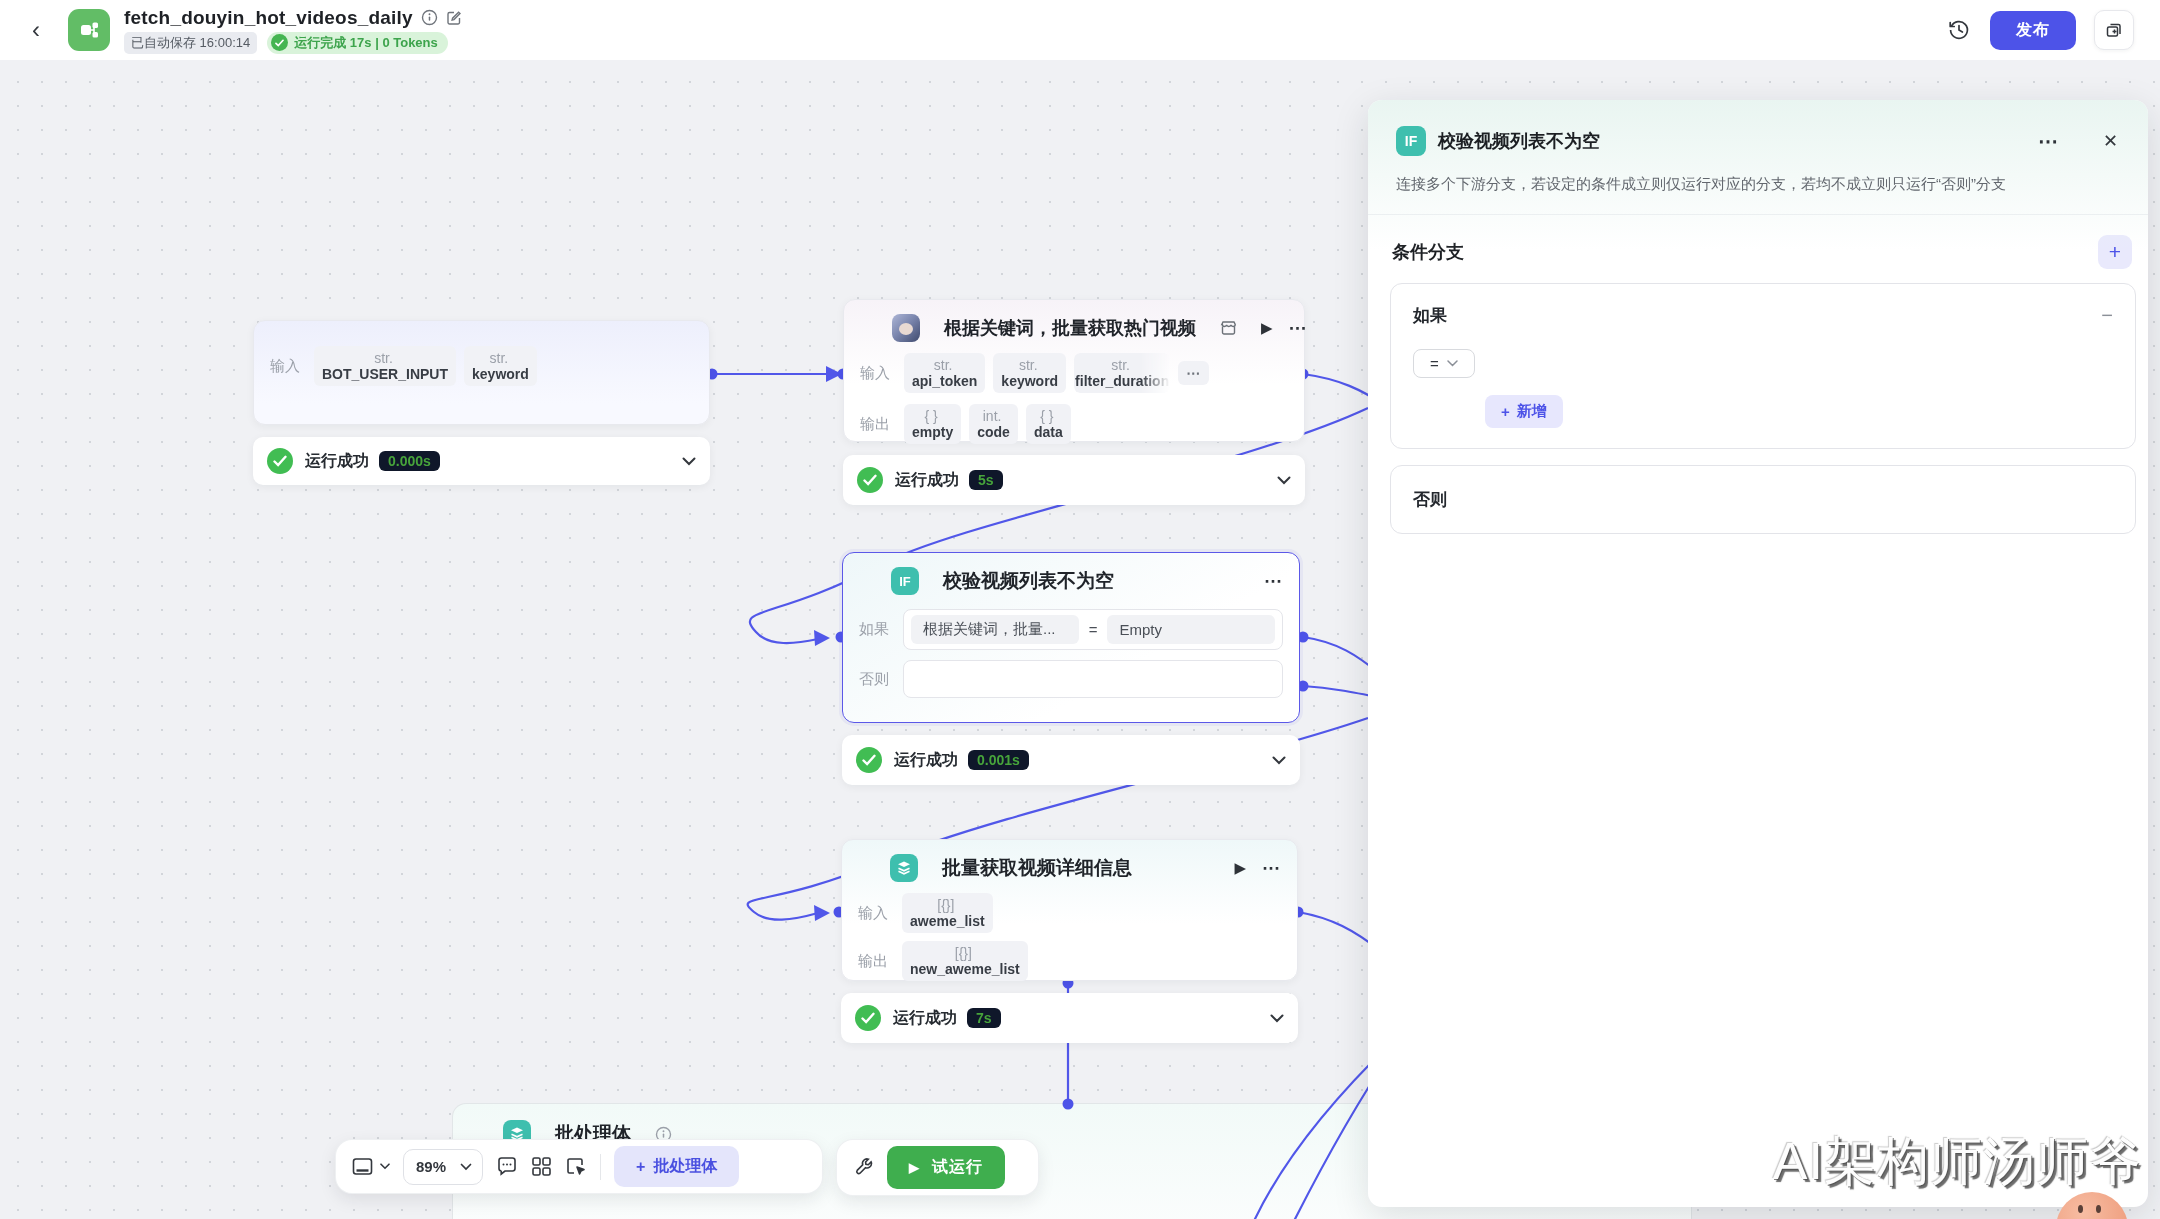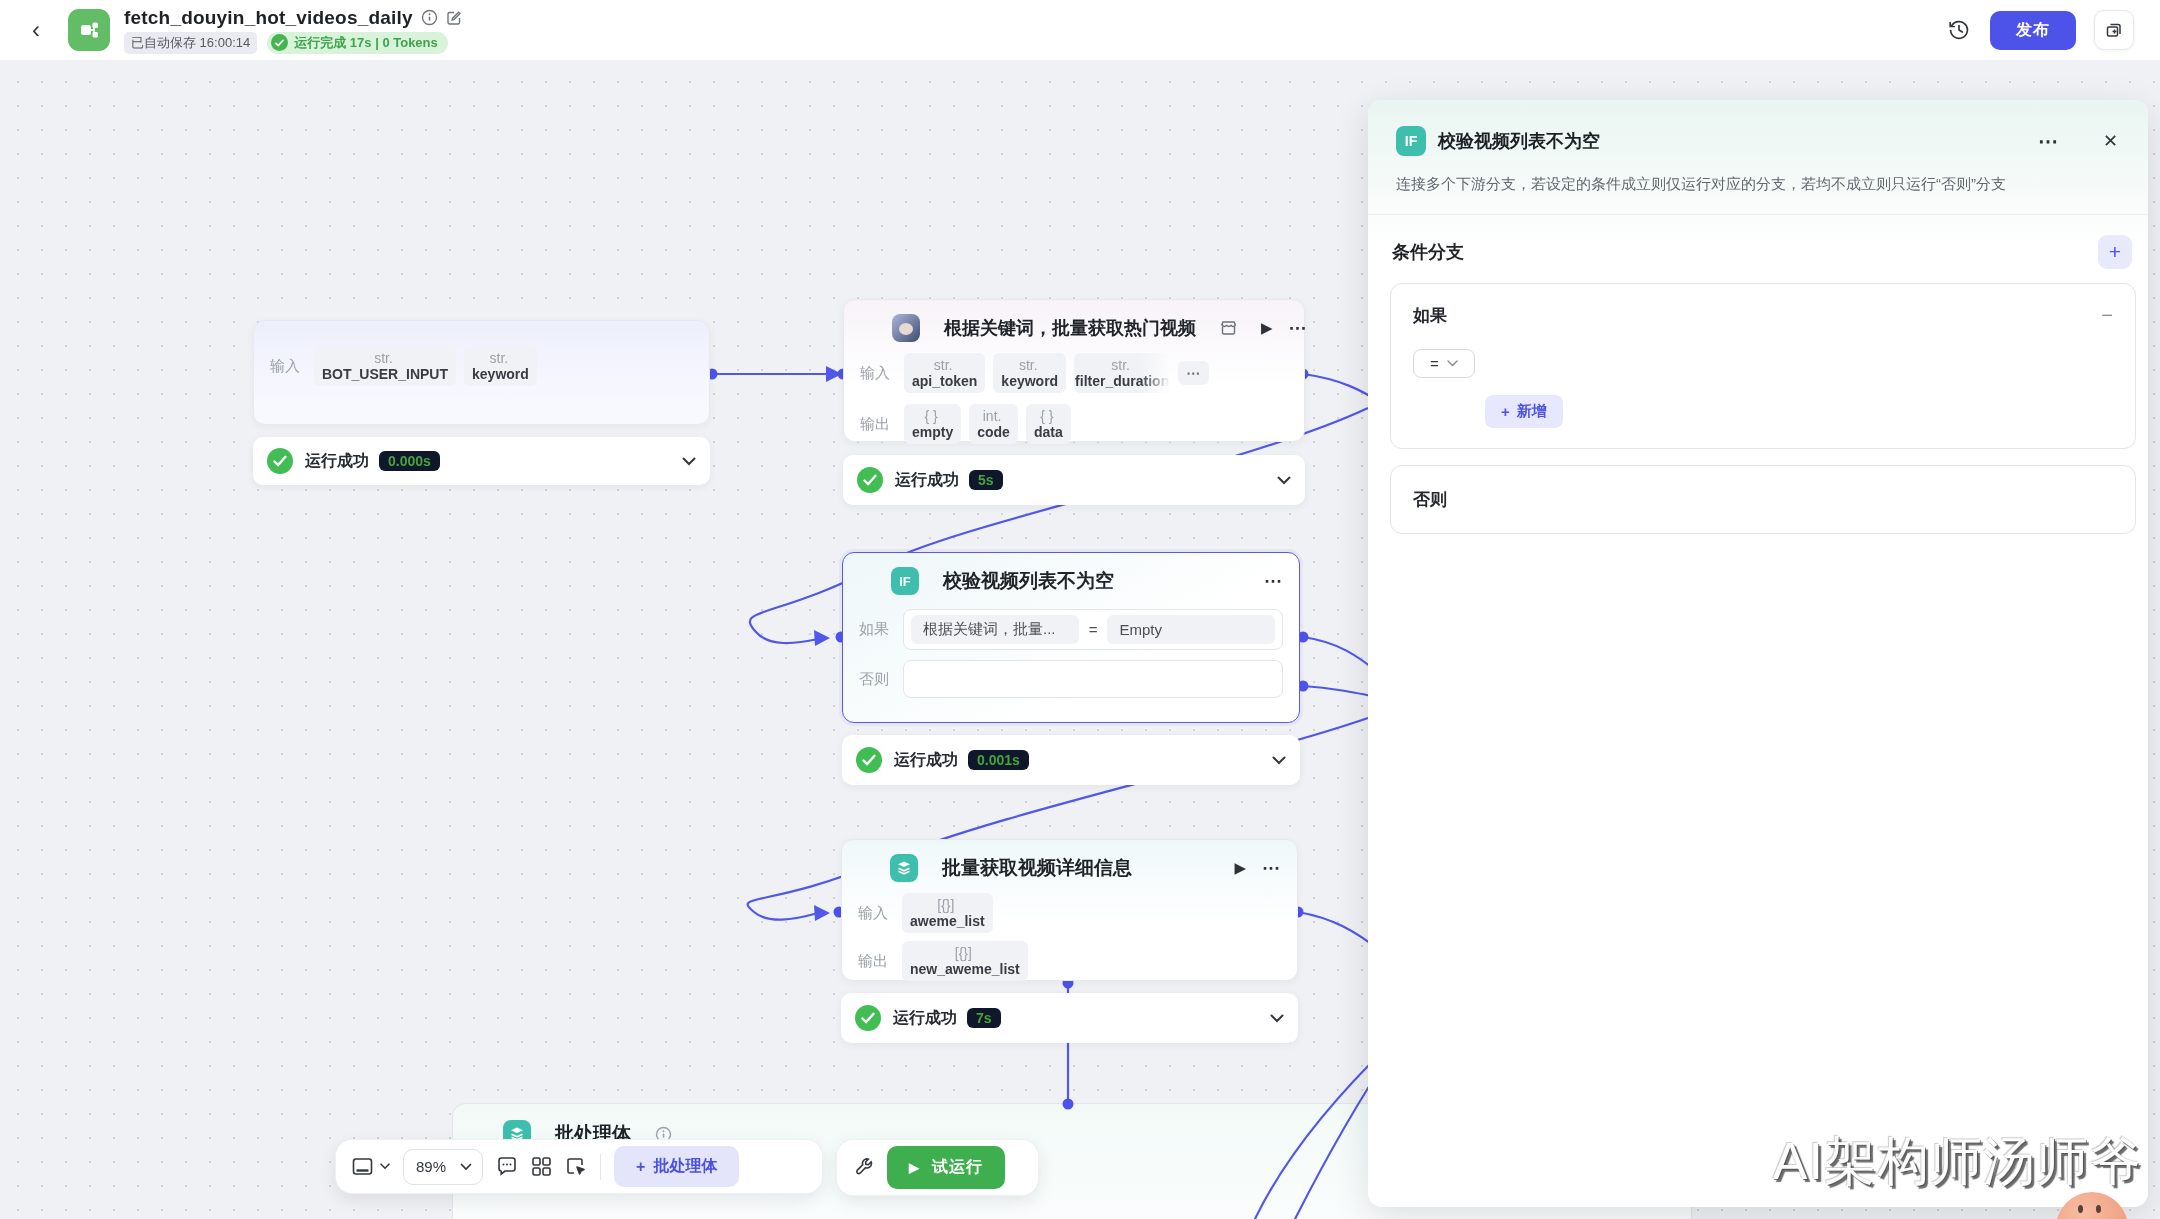--- a/index.html
+++ b/index.html
@@ -72,7 +72,7 @@
   .tp2 { left:837px; top:1140px; width:201px; height:55px; padding:0 10px 0 16px; gap:12px; }
   .tool-ico { display:flex; align-items:center; color:#33373d; cursor:pointer; }
   .zoom-pill { border:1px solid #dfe1e6; border-radius:10px; height:36px; display:flex; align-items:center; padding:0 10px 0 12px; gap:14px; cursor:pointer; }
-  .zoom-val { font-size:15px; color:#33373d; }
+  .zoom-val { font-size:15px; color:#33373d;font-weight:bold; }
   .v-div { width:1px; height:26px; background:#e5e7ea; }
   .add-node-btn { background:#e4e5fb; color:#4a50e0; font-size:16px; font-weight:700; border:none; border-radius:10px; height:41px; padding:0 22px; display:flex; align-items:center; gap:8px; cursor:pointer; }
   .run-btn { background:#3fae4e; color:#fff; font-size:16px; font-weight:700; border:none; border-radius:10px; height:43px; padding:0 22px; display:flex; align-items:center; gap:12px; cursor:pointer; letter-spacing:1px; }

